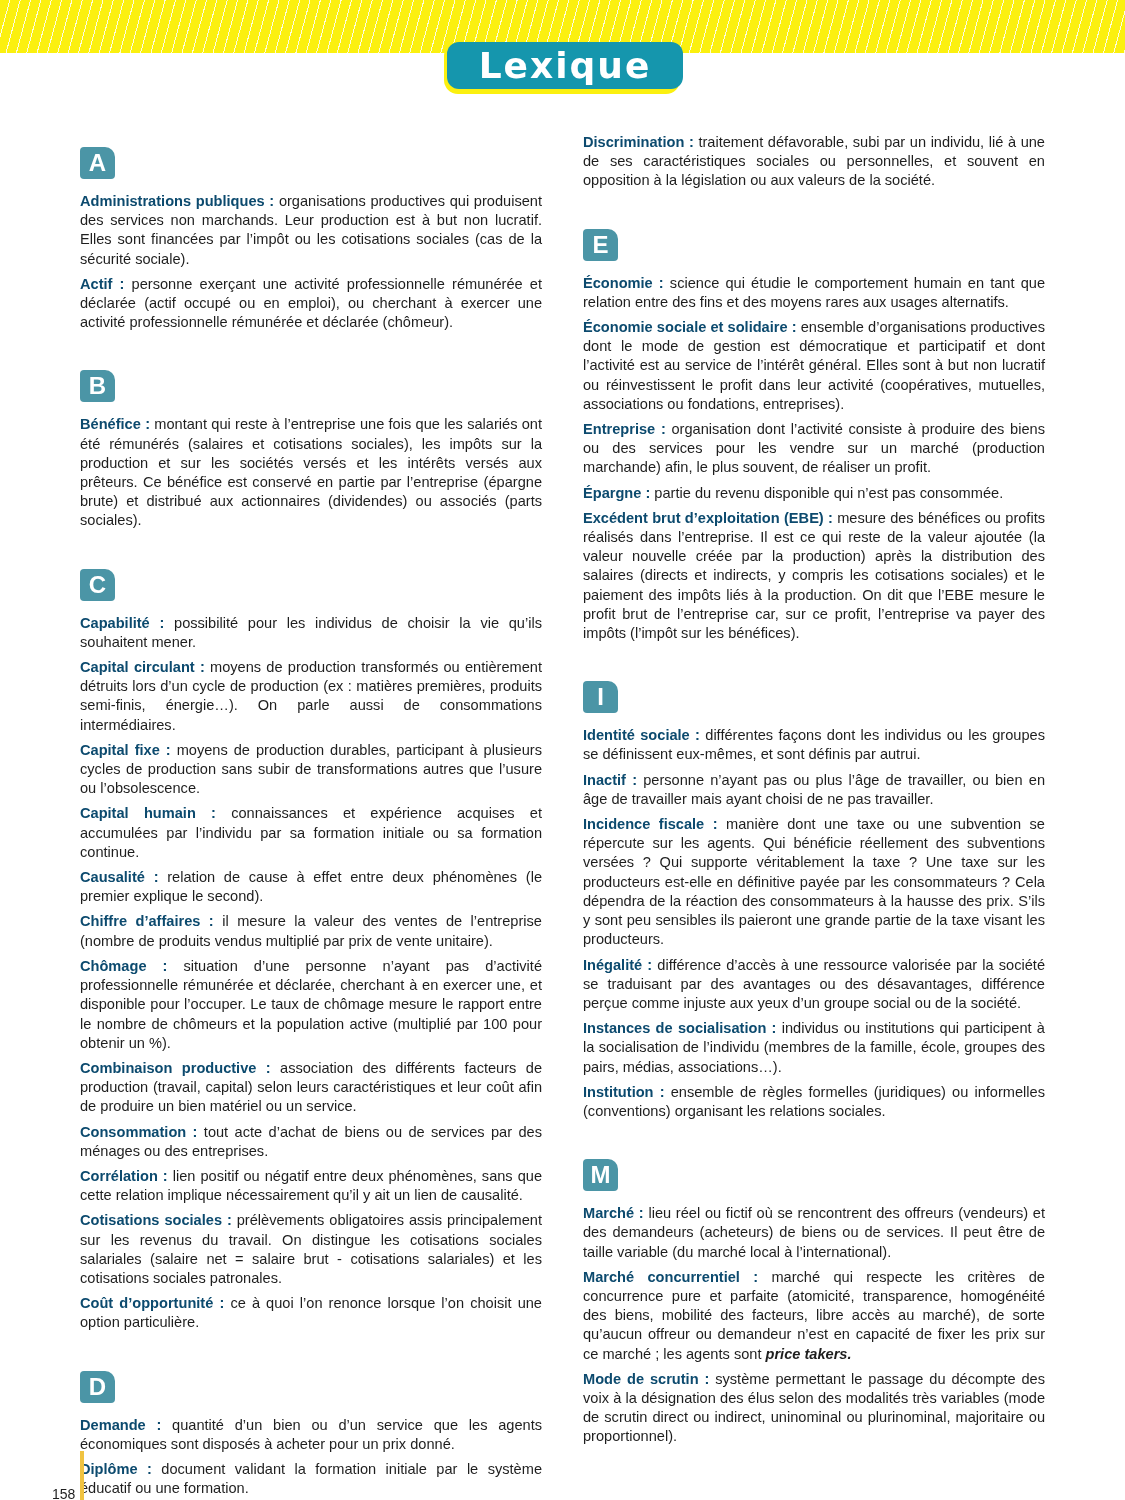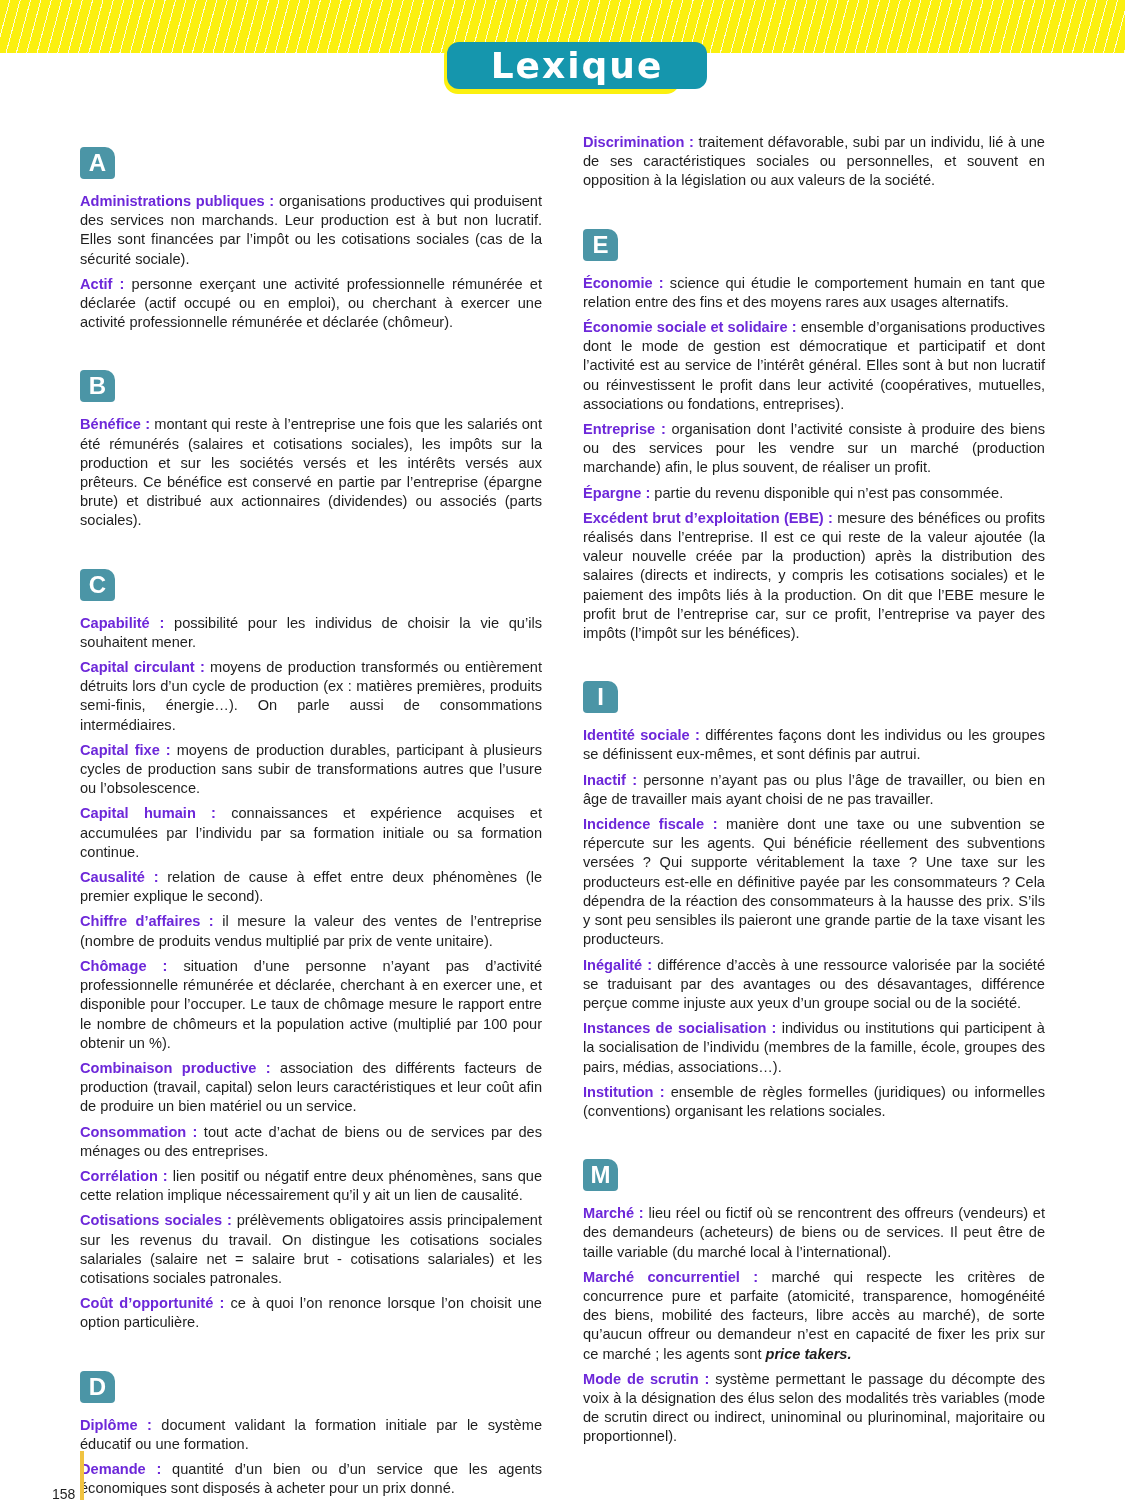--- a/index.html
+++ b/index.html
@@ -11,7 +11,7 @@
   }
   .title-tab { position: absolute; left: 444px; top: 42px; width: 236px; height: 52px;
     background: #fbf00f; border-radius: 14px; }
-  .title-inner { position: absolute; left: 3px; top: 0px; width: 260px; height: 47px;
+  .title-inner { position: absolute; left: 3px; top: 0px; width: 236px; height: 47px;
     background: #1596ad; border-radius: 12px; display: flex; align-items: center; justify-content: center; }
   .title-text { color: #ffffff; font-family: "DejaVu Sans", sans-serif; font-weight: bold;
     font-size: 36px; letter-spacing: 2px; line-height: 1; }

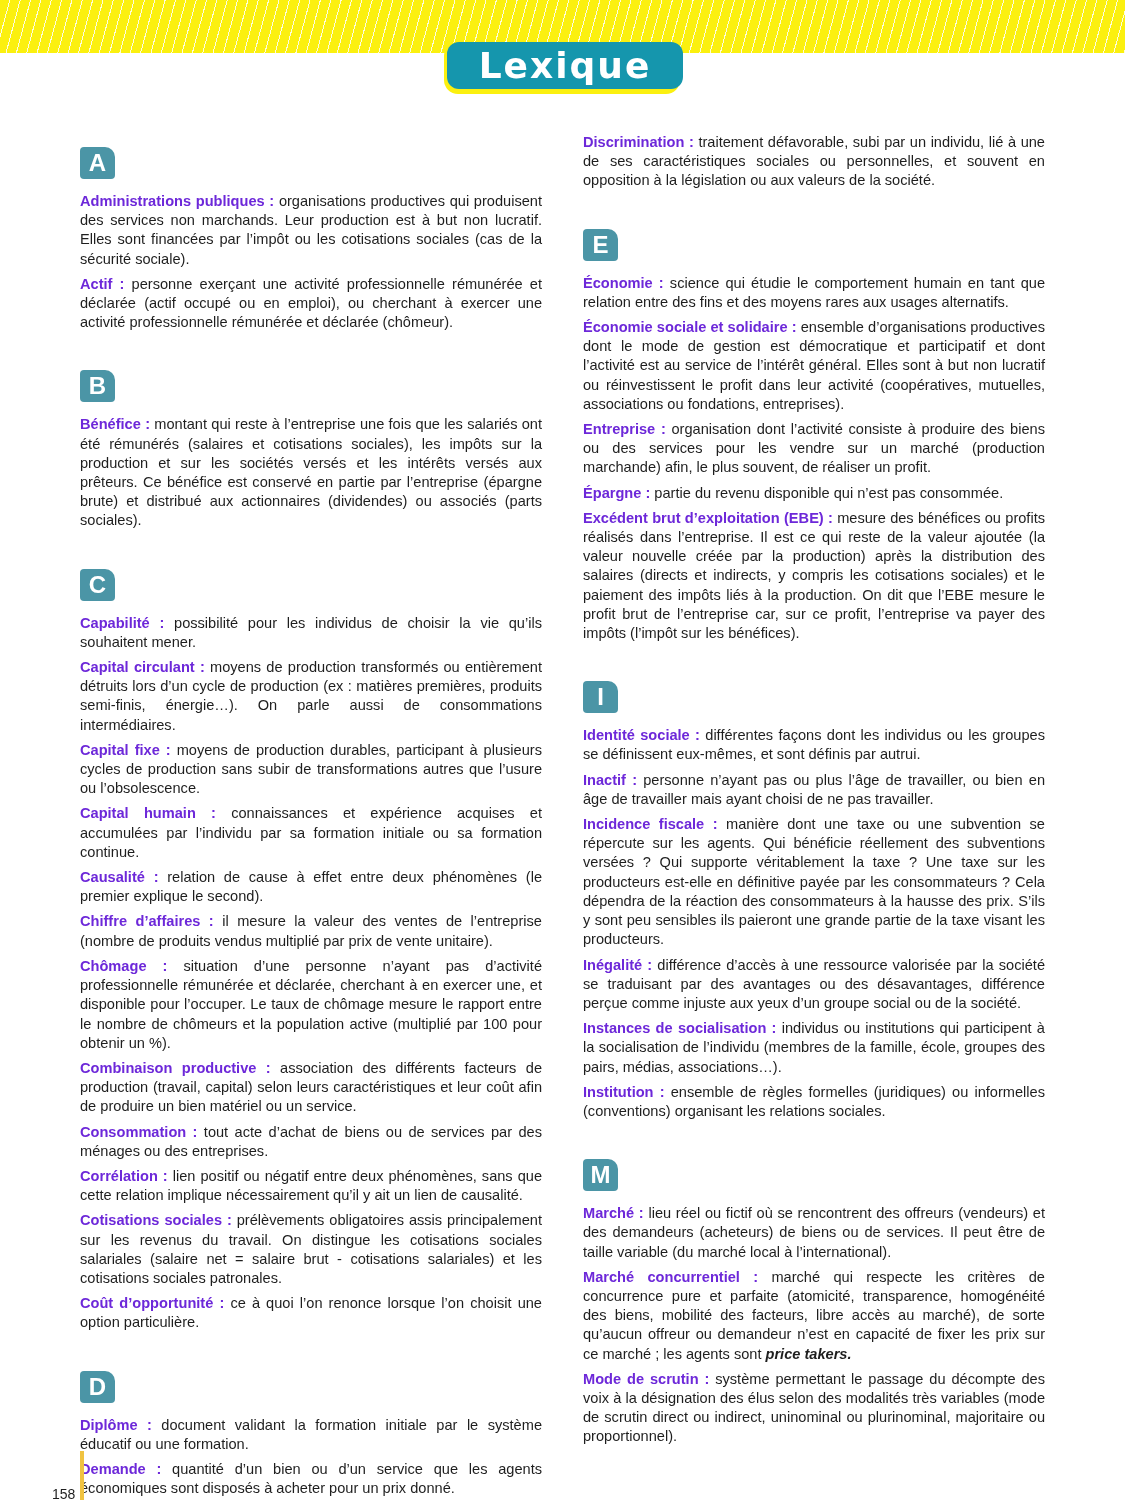--- a/index.html
+++ b/index.html
@@ -24,7 +24,7 @@
     text-align: center; line-height: 32px; margin-bottom: 13px; margin-top: 6px;
     font-family: "Liberation Sans", sans-serif; }
   .entry { font-size: 14.6px; line-height: 19.2px; text-align: justify; margin: 0 0 6px 0; }
-  .term { color: #6d28d9; font-weight: bold; }
+  .term { color: #0c4a6e; font-weight: bold; }
   .gap { height: 18px; }
   .page-number { position: absolute; left: 52px; top: 1450px; font-size: 14px; color: #1e1e1e; margin-top: 36px; }
   .page-bar { position: absolute; left: 80px; top: 1451px; width: 4px; height: 49px; background: #f0c341; }

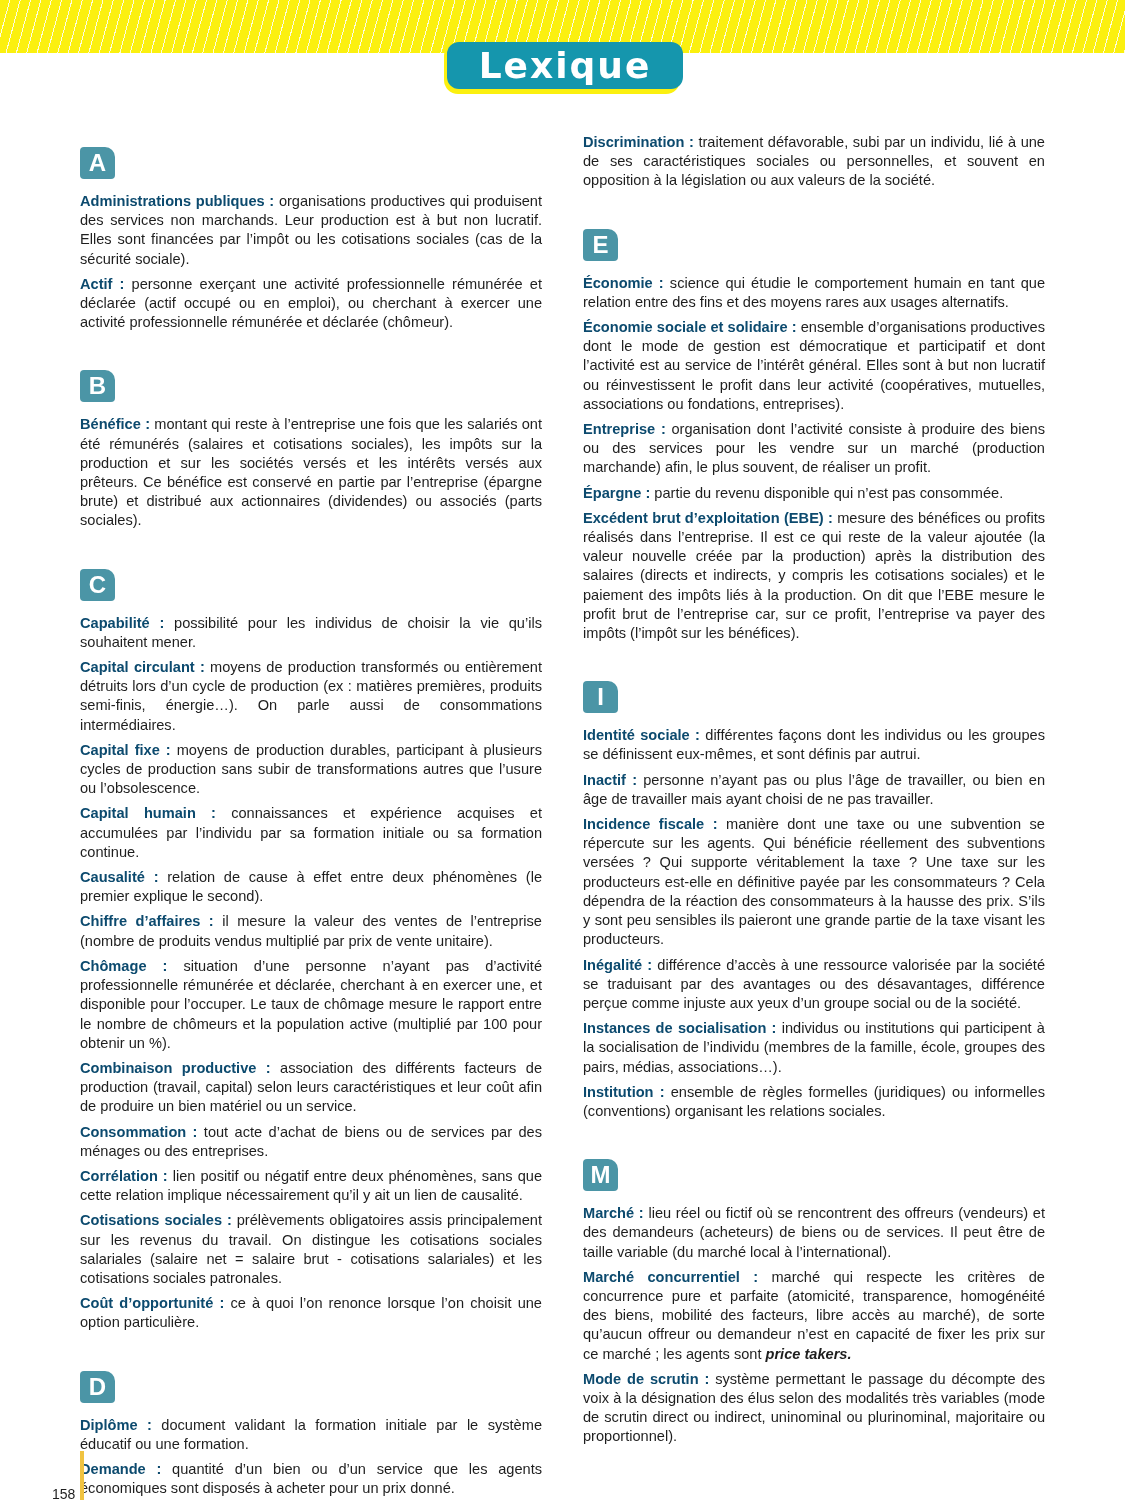--- a/index.html
+++ b/index.html
@@ -46,7 +46,7 @@
     <div class="gap"></div>
     <div class="letter-block"><div class="letter-badge">C</div><p class="entry"><span class="term">Capabilité :</span><span> possibilité pour les individus de choisir la vie qu’ils souhaitent mener.</span></p><p class="entry"><span class="term">Capital circulant :</span><span> moyens de production transformés ou entièrement détruits lors d’un cycle de production (ex : matières premières, produits semi-finis, énergie…). On parle aussi de consommations intermédiaires.</span></p><p class="entry"><span class="term">Capital fixe :</span><span> moyens de production durables, participant à plusieurs cycles de production sans subir de transformations autres que l’usure ou l’obsolescence.</span></p><p class="entry"><span class="term">Capital humain :</span><span> connaissances et expérience acquises et accumulées par l’individu par sa formation initiale ou sa formation continue.</span></p><p class="entry"><span class="term">Causalité :</span><span> relation de cause à effet entre deux phénomènes (le premier explique le second).</span></p><p class="entry"><span class="term">Chiffre d’affaires :</span><span> il mesure la valeur des ventes de l’entreprise (nombre de produits vendus multiplié par prix de vente unitaire).</span></p><p class="entry"><span class="term">Chômage :</span><span> situation d’une personne n’ayant pas d’activité professionnelle rémunérée et déclarée, cherchant à en exercer une, et disponible pour l’occuper. Le taux de chômage mesure le rapport entre le nombre de chômeurs et la population active (multiplié par 100 pour obtenir un %).</span></p><p class="entry"><span class="term">Combinaison productive :</span><span> association des différents facteurs de production (travail, capital) selon leurs caractéristiques et leur coût afin de produire un bien matériel ou un service.</span></p><p class="entry"><span class="term">Consommation :</span><span> tout acte d’achat de biens ou de services par des ménages ou des entreprises.</span></p><p class="entry"><span class="term">Corrélation :</span><span> lien positif ou négatif entre deux phénomènes, sans que cette relation implique nécessairement qu’il y ait un lien de causalité.</span></p><p class="entry"><span class="term">Cotisations sociales :</span><span> prélèvements obligatoires assis principalement sur les revenus du travail. On distingue les cotisations sociales salariales (salaire net = salaire brut - cotisations salariales) et les cotisations sociales patronales.</span></p><p class="entry"><span class="term">Coût d’opportunité :</span><span> ce à quoi l’on renonce lorsque l’on choisit une option particulière.</span></p></div>
     <div class="gap"></div>
-    <div class="letter-block"><div class="letter-badge">D</div><p class="entry"><span class="term">Diplôme :</span><span> document validant la formation initiale par le système éducatif ou une formation.</span></p><p class="entry"><span class="term">Demande :</span><span> quantité d’un bien ou d’un service que les agents économiques sont disposés à acheter pour un prix donné.</span></p></div>
+    <div class="letter-block"><div class="letter-badge">D</div><p class="entry"><span class="term">Demande :</span><span> quantité d’un bien ou d’un service que les agents économiques sont disposés à acheter pour un prix donné.</span></p><p class="entry"><span class="term">Diplôme :</span><span> document validant la formation initiale par le système éducatif ou une formation.</span></p></div>
   </div>
 <div class="col col-right" id="col-right">
     <div class="letter-block" style="margin-top: 0px;">

